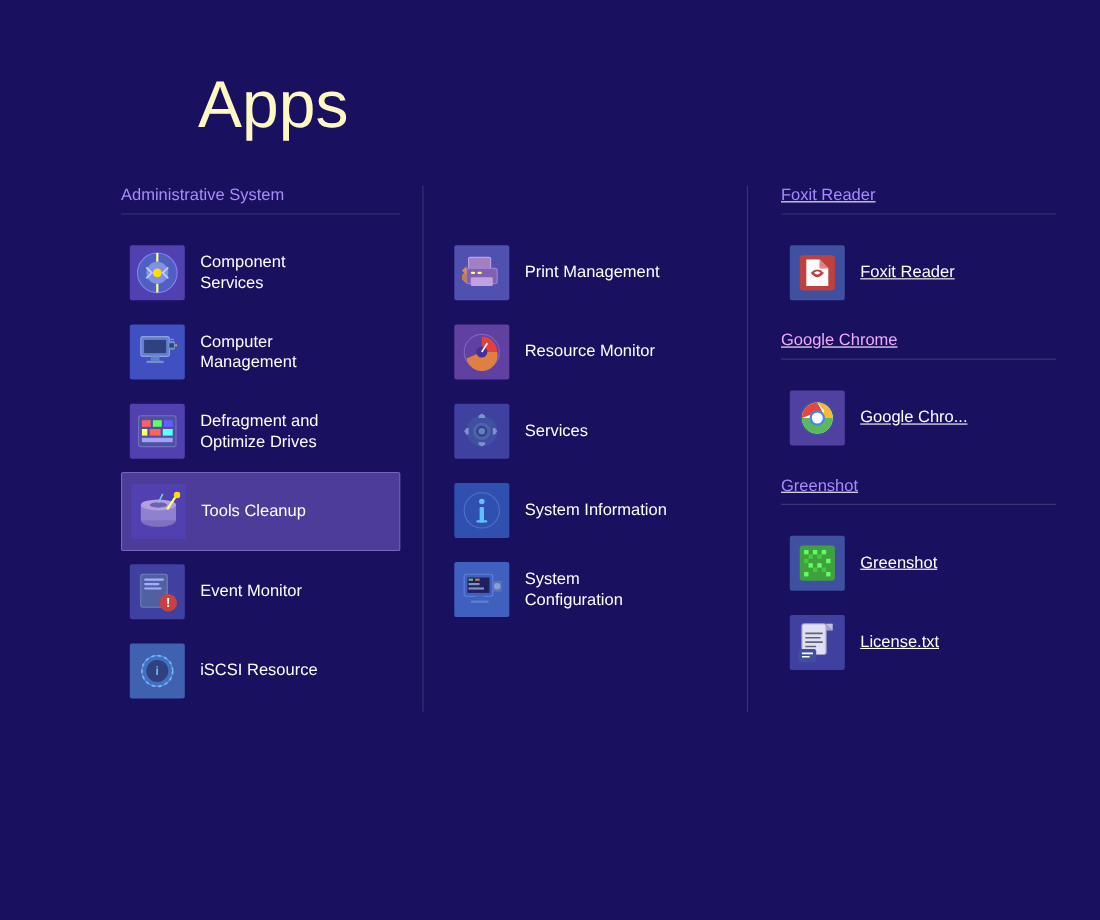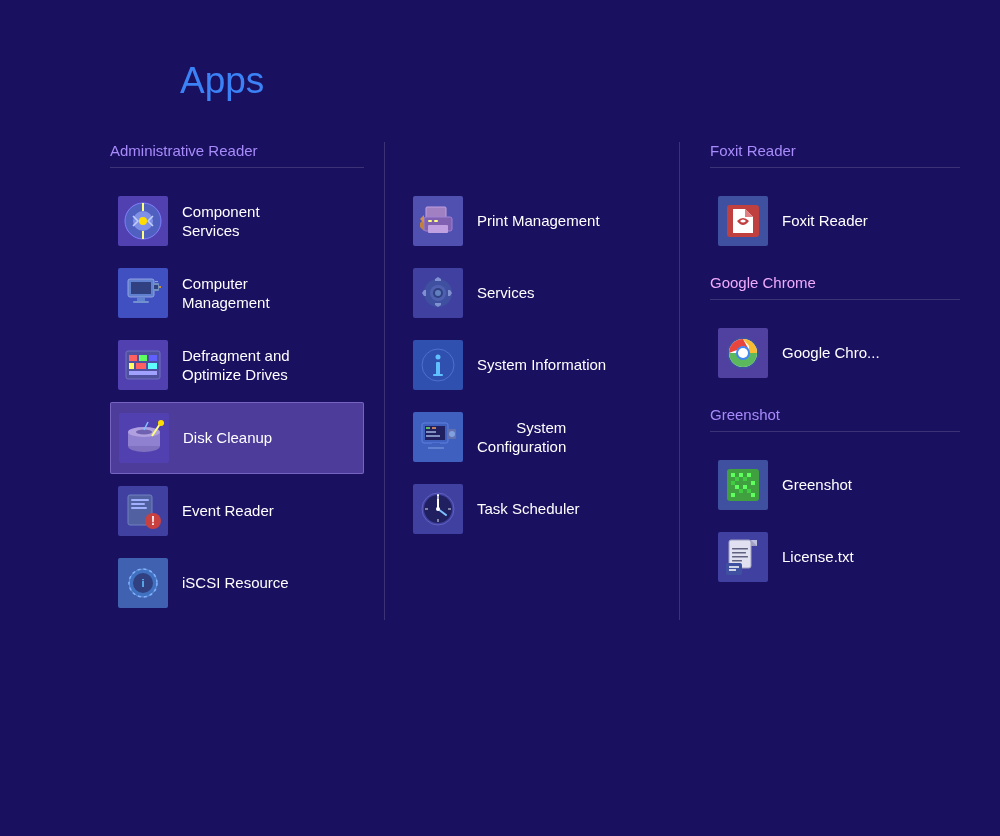--- a/index.html
+++ b/index.html
@@ -12,9 +12,9 @@
       overflow: hidden;
     }
     .page-title {
-      font-size: 37px;
+      font-size: 60px;
       font-weight: 200;
-      color: #3b82f6;
+      color: #fef9c3;
       padding: 60px 0 40px 180px;
     }
     .content {

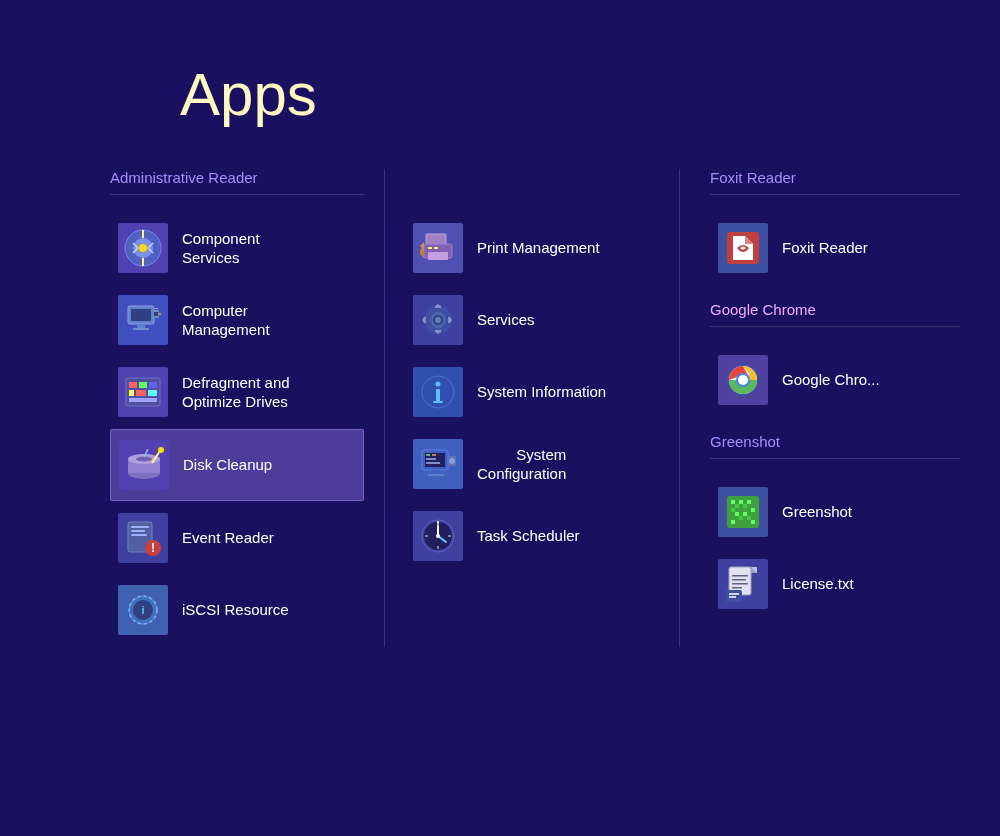--- a/index.html
+++ b/index.html
@@ -101,7 +101,7 @@
 <div class="content">
 
   <div class="column" style="max-width:320px;">
-    <div class="section-header">Administrative Reader</div>
+    <div class="section-header">Administrative System</div>
 
     <div class="app-item component-icon-wrap">
       <div class="app-icon component-icon">

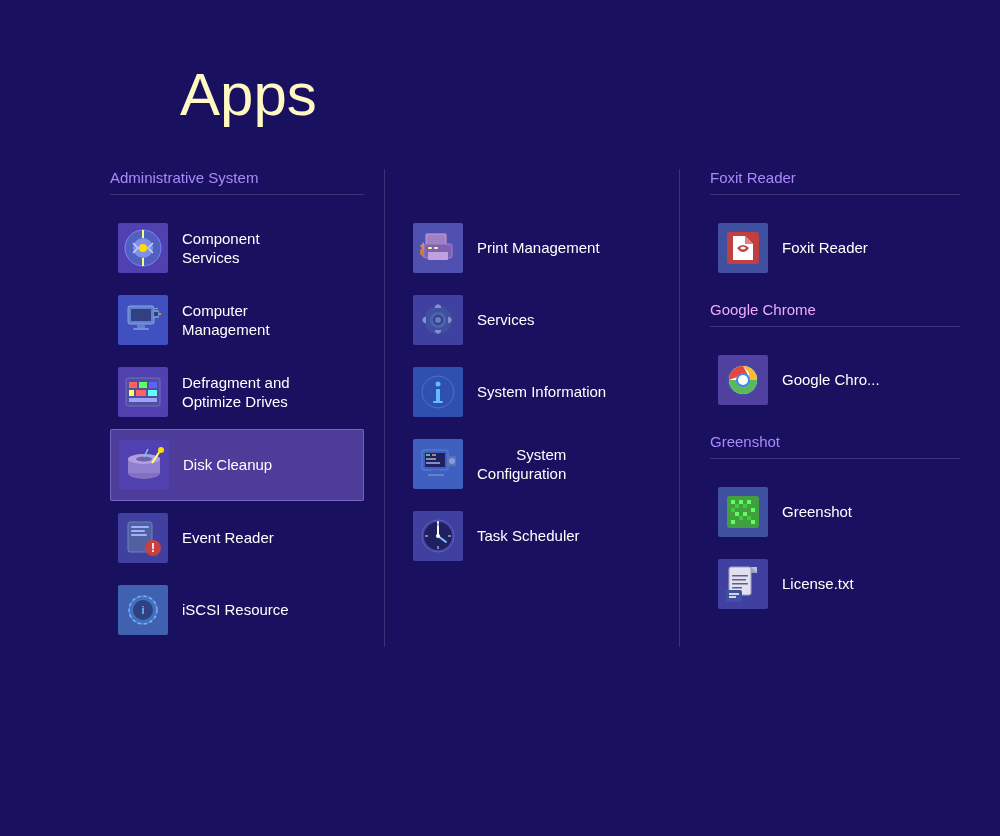--- a/index.html
+++ b/index.html
@@ -283,7 +283,7 @@
 
   <div class="column-divider"></div>
 
-  <div class="column" style="max-width: 260px; padding-left: 10px;">
+  <div class="column" style="max-width: 260px; padding-left: 10px; text-decoration: underline;">
 
     <div class="section-header" style="color: #a78bfa;">Foxit Reader</div>
     <div class="app-item">

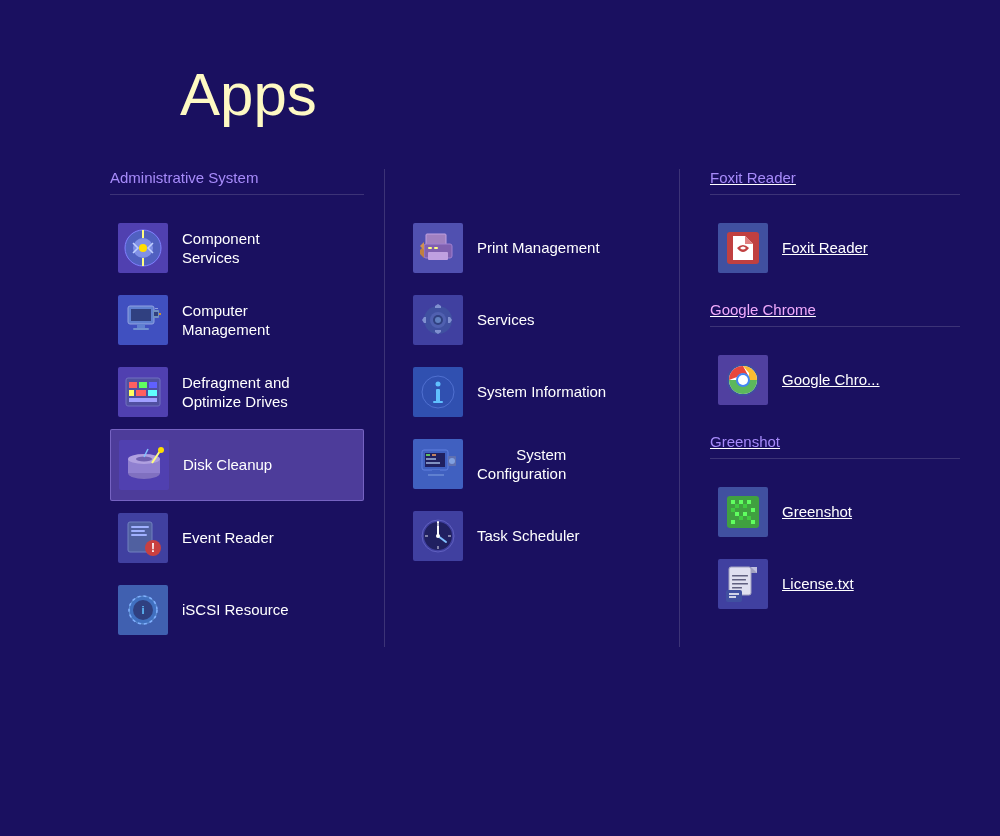--- a/index.html
+++ b/index.html
@@ -194,7 +194,7 @@
 
   <div class="column-divider"></div>
 
-  <div class="column" style="max-width:320px; padding-top: 0; text-align: right;">
+  <div class="column" style="max-width:320px; padding-top: 0;">
 
     <div style="height: 44px;"></div>
 

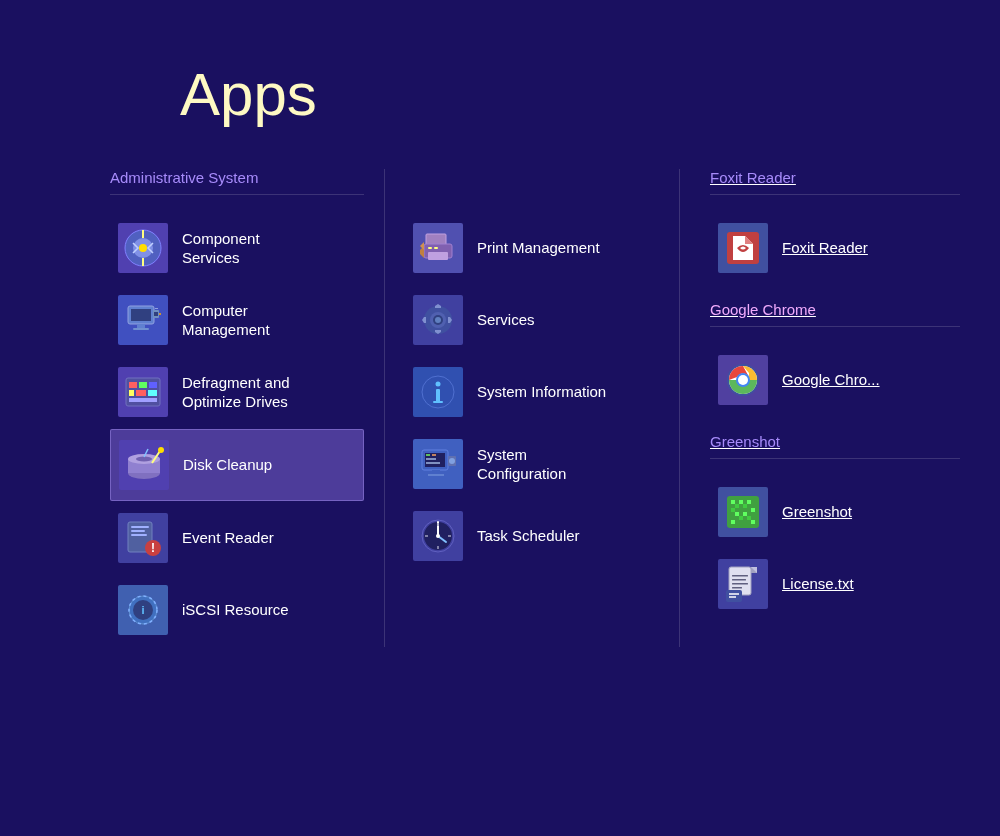--- a/index.html
+++ b/index.html
@@ -213,6 +213,18 @@
       <div class="app-name">Print Management</div>
     </div>
 
+    <div class="app-item">
+      <div class="app-icon resource-icon">
+        <svg class="icon-svg" viewBox="0 0 40 40" fill="none">
+          <circle cx="20" cy="20" r="16" fill="#6040a0" stroke="#8060c0" stroke-width="1"></circle>
+          <path d="M20 20 L20 6 A14 14 0 0 1 34 20 Z" fill="#e04040"></path>
+          <path d="M20 20 L34 20 A14 14 0 0 1 6 26 Z" fill="#e08040"></path>
+          <circle cx="20" cy="20" r="5" fill="#4030a0"></circle>
+          <line x1="20" y1="20" x2="25" y2="12" stroke="white" stroke-width="1.5"></line>
+        </svg>
+      </div>
+      <div class="app-name">Resource Monitor</div>
+    </div>
 
     <div class="app-item">
       <div class="app-icon services-icon">

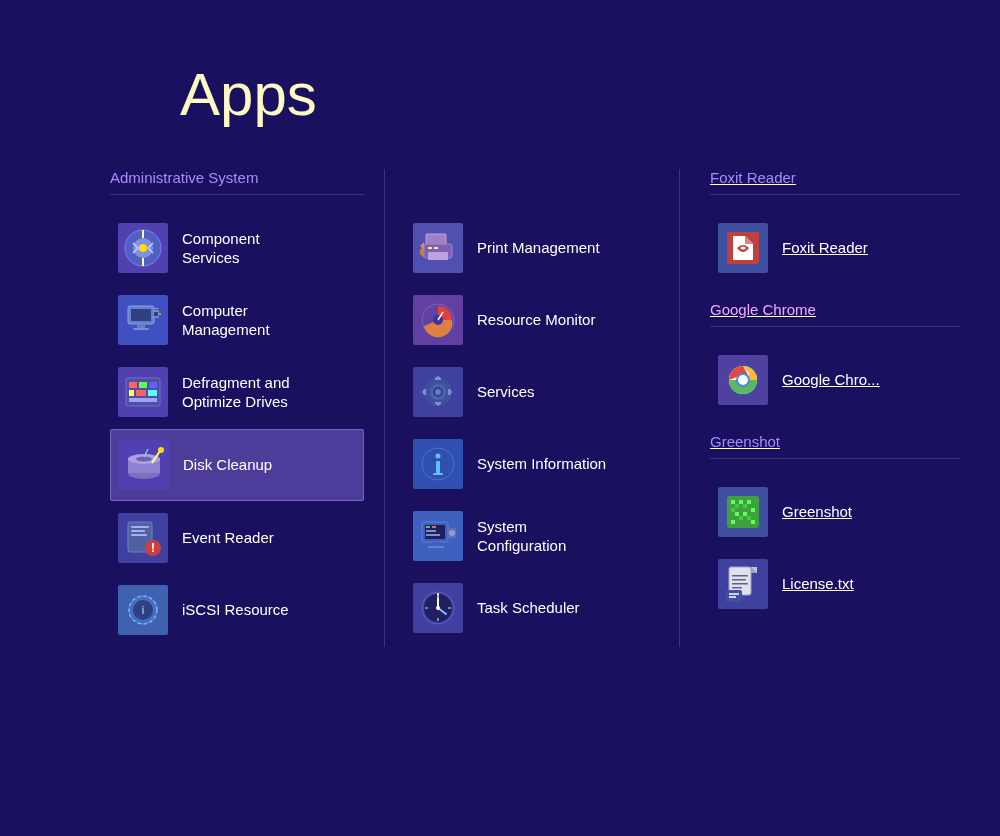--- a/index.html
+++ b/index.html
@@ -162,7 +162,7 @@
           <line x1="24" y1="4" x2="20" y2="12" stroke="#80c0ff" stroke-width="1.5"></line>
         </svg>
       </div>
-      <div class="app-name">Disk Cleanup</div>
+      <div class="app-name">Tools Cleanup</div>
     </div>
 
     <div class="app-item">

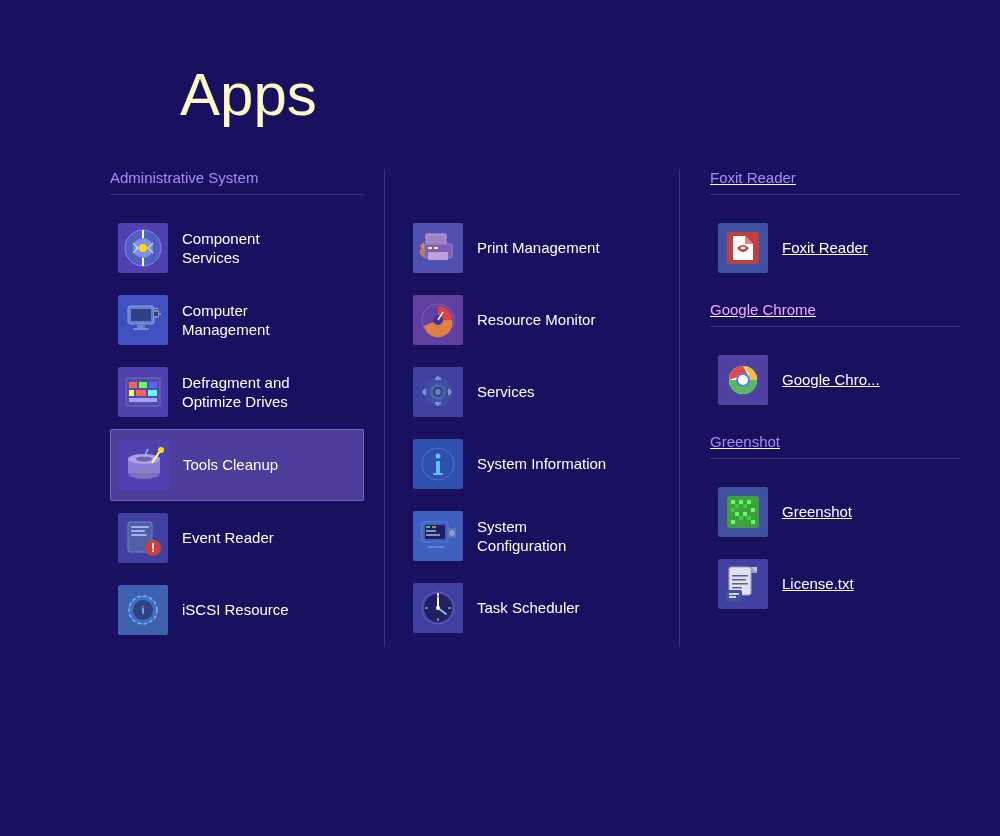--- a/index.html
+++ b/index.html
@@ -176,7 +176,7 @@
           <text x="30" y="34" text-anchor="middle" fill="white" font-size="12" font-weight="bold">!</text>
         </svg>
       </div>
-      <div class="app-name">Event Reader</div>
+      <div class="app-name">Event Monitor</div>
     </div>
 
     <div class="app-item">

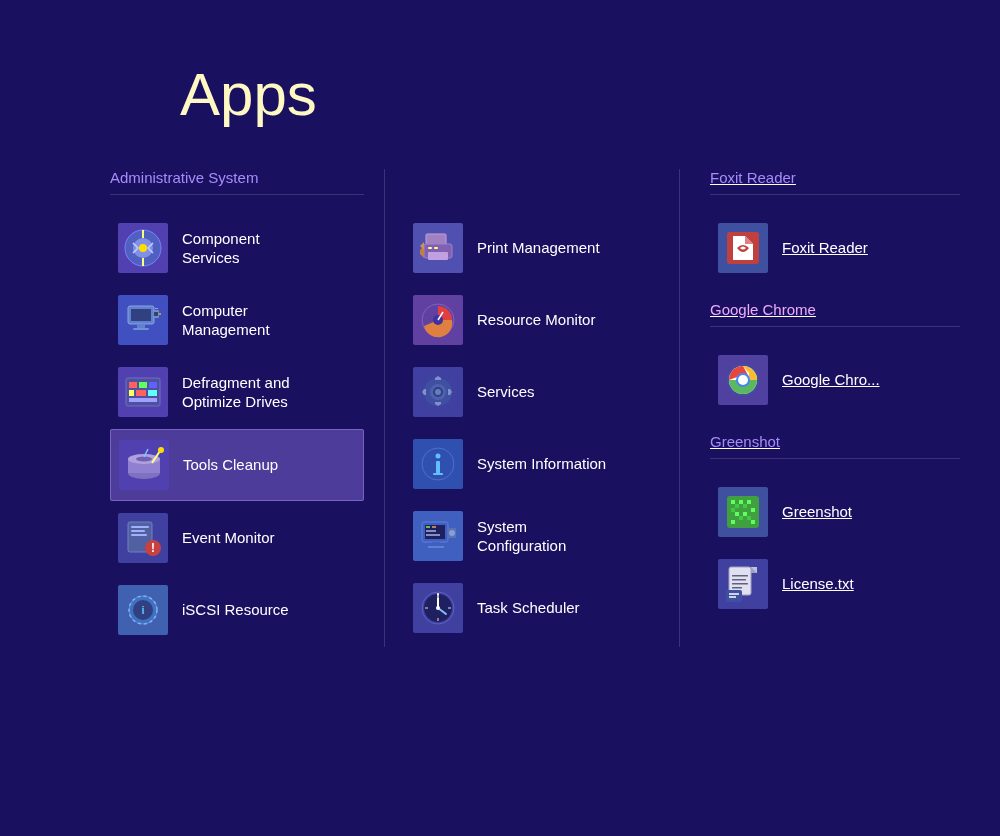--- a/index.html
+++ b/index.html
@@ -273,23 +273,6 @@
       <div class="app-name">System<br>Configuration</div>
     </div>
 
-    <div class="app-item">
-      <div class="app-icon task-icon">
-        <svg class="icon-svg" viewBox="0 0 40 40" fill="none">
-          <circle cx="20" cy="20" r="16" fill="#4040a0" stroke="#6060c0" stroke-width="1"></circle>
-          <circle cx="20" cy="20" r="14" fill="#202060"></circle>
-          <line x1="20" y1="6" x2="20" y2="20" stroke="white" stroke-width="2" stroke-linecap="round"></line>
-          <line x1="20" y1="20" x2="28" y2="26" stroke="#80c0ff" stroke-width="2" stroke-linecap="round"></line>
-          <circle cx="20" cy="20" r="2" fill="white"></circle>
-
-          <line x1="20" y1="7" x2="20" y2="10" stroke="#a0a0c0" stroke-width="1.5"></line>
-          <line x1="20" y1="30" x2="20" y2="33" stroke="#a0a0c0" stroke-width="1.5"></line>
-          <line x1="7" y1="20" x2="10" y2="20" stroke="#a0a0c0" stroke-width="1.5"></line>
-          <line x1="30" y1="20" x2="33" y2="20" stroke="#a0a0c0" stroke-width="1.5"></line>
-        </svg>
-      </div>
-      <div class="app-name">Task Scheduler</div>
-    </div>
 
   </div>
 

